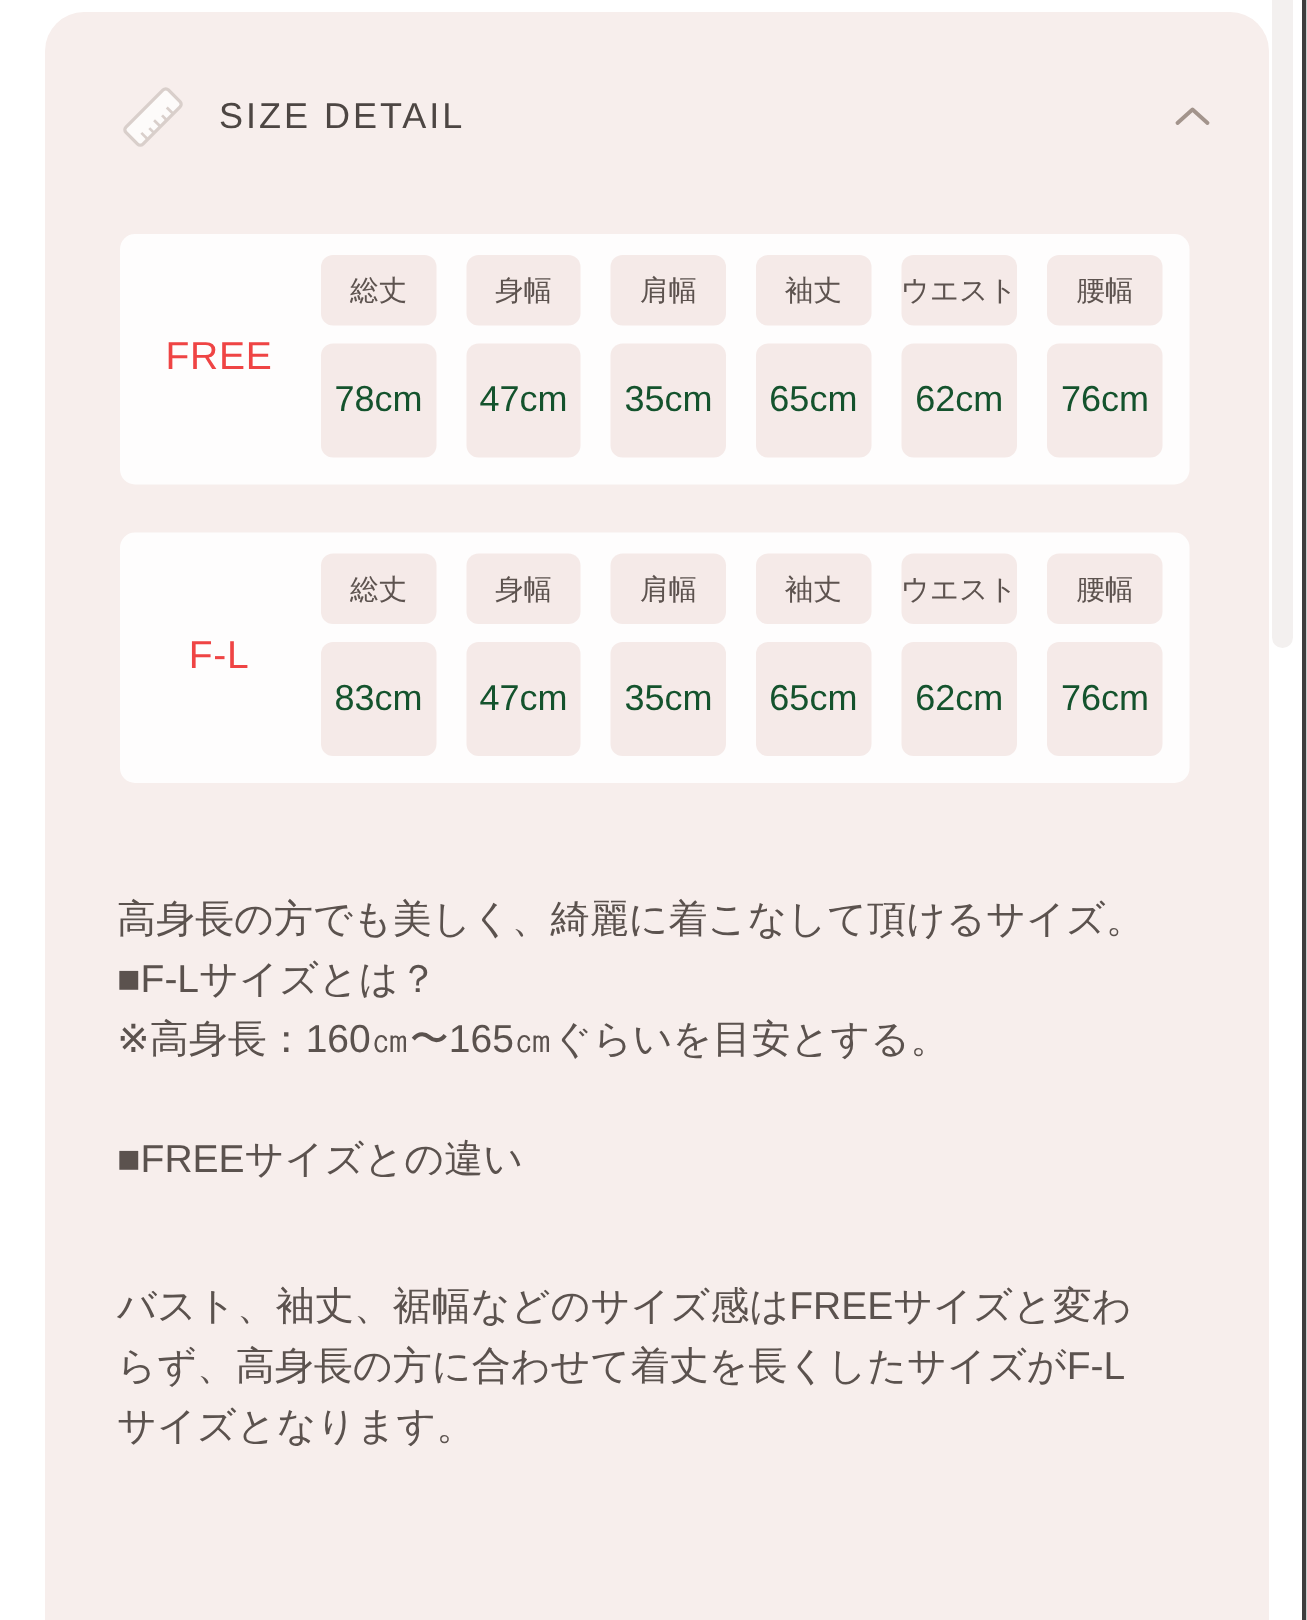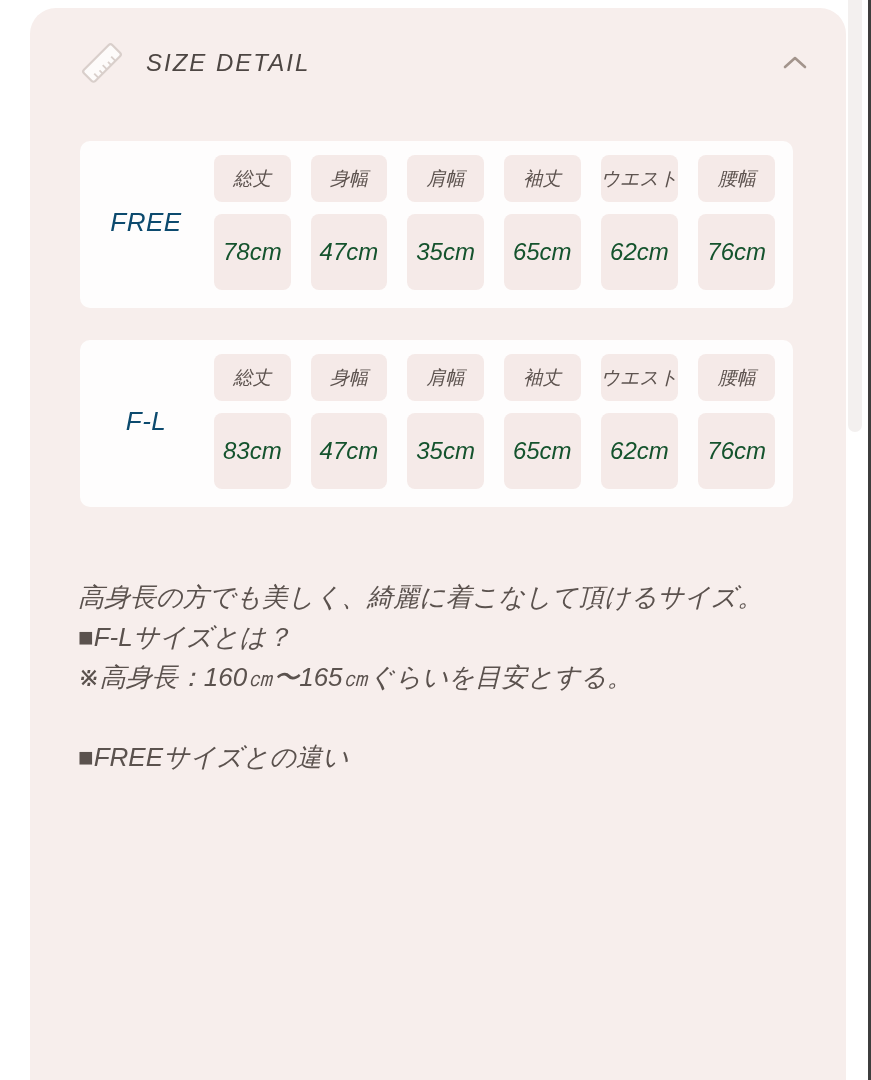--- a/index.html
+++ b/index.html
@@ -8,7 +8,7 @@
   .stage { position:relative; width:871px; height:1080px; background:#ffffff; }
 
   .panel { position:absolute; left:30px; top:8px; width:816px; height:1072px;
-           background:#f7eeec; border-radius:26px 26px 0 0; padding-top:29px;font-style:italic; }
+           background:#f7eeec; border-radius:26px 26px 0 0; padding-top:44px; }
 
   .header-row { display:flex; align-items:center; height:52px; padding:0 38px 0 48px; cursor:pointer; }
   .ruler-wrap { width:48px; height:48px; flex:0 0 auto; }

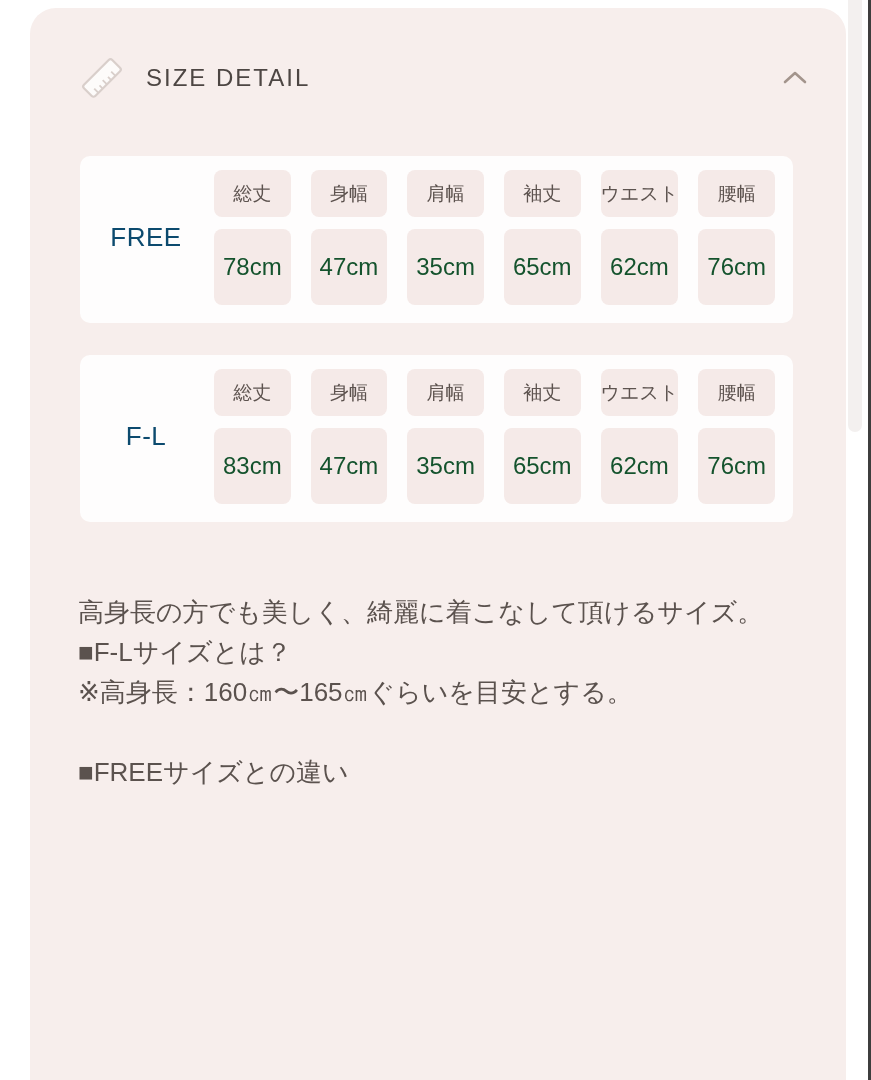--- a/index.html
+++ b/index.html
@@ -23,7 +23,7 @@
   .size-card.first { margin-top:52px; }
   .size-card.second { margin-top:32px; }
   .size-label { grid-row:1 / span 2; display:flex; align-items:center; justify-content:center;
-                font-size:26px; color:#0c4a6e; letter-spacing:0.5px; }
+                font-size:26px; color:#ef4444; letter-spacing:0.5px; }
   .head-cell { background:#f5eae8; border-radius:8px; display:flex; align-items:center;
                justify-content:center; font-size:19px; color:#5d534f; white-space:nowrap;
                grid-row:1;text-align:right; }

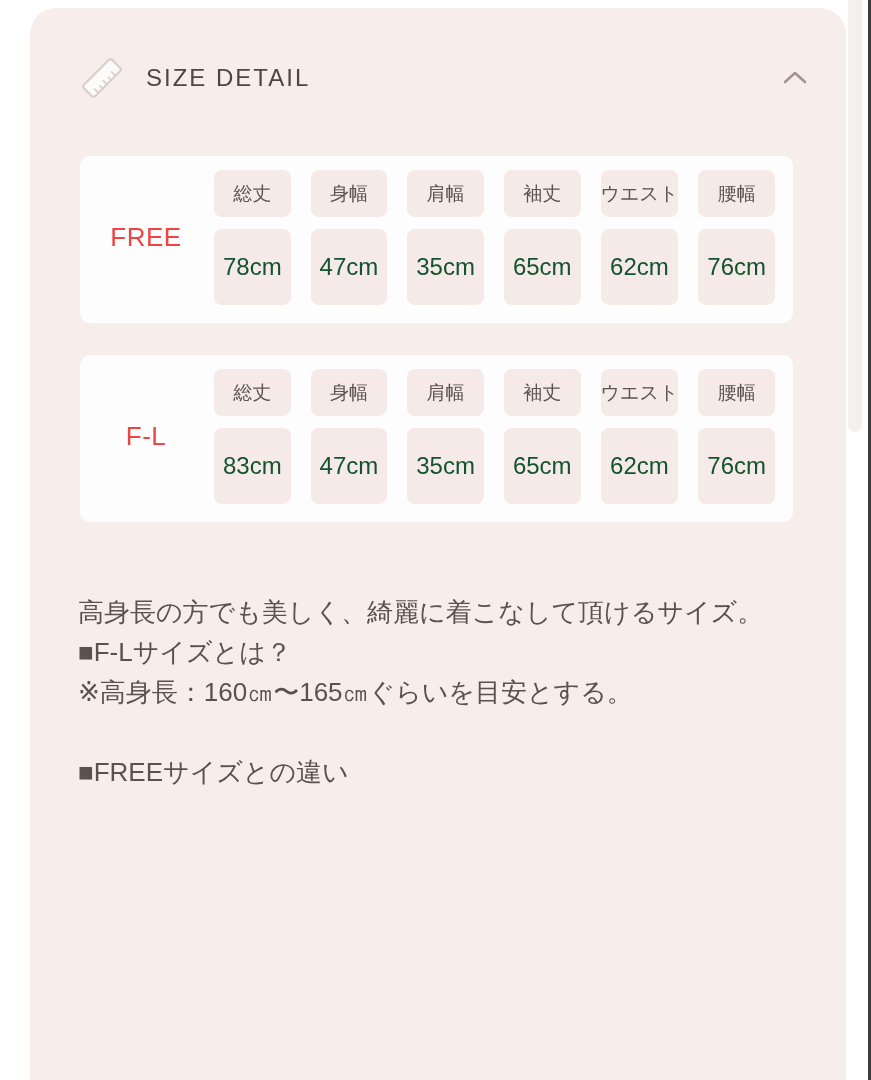--- a/index.html
+++ b/index.html
@@ -112,6 +112,7 @@
       <div>■FREEサイズとの違い</div>
     </div>
 
+    <div class="textblock tb-3">バスト、袖丈、裾幅などのサイズ感はFREEサイズと変わらず、高身長の方に合わせて着丈を長くしたサイズがF-Lサイズとなります。</div>
 
     <div class="textblock tb-4">
       

